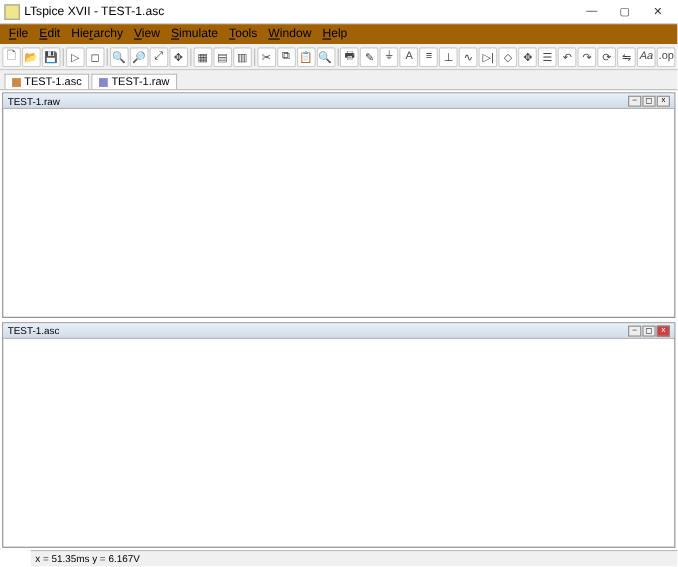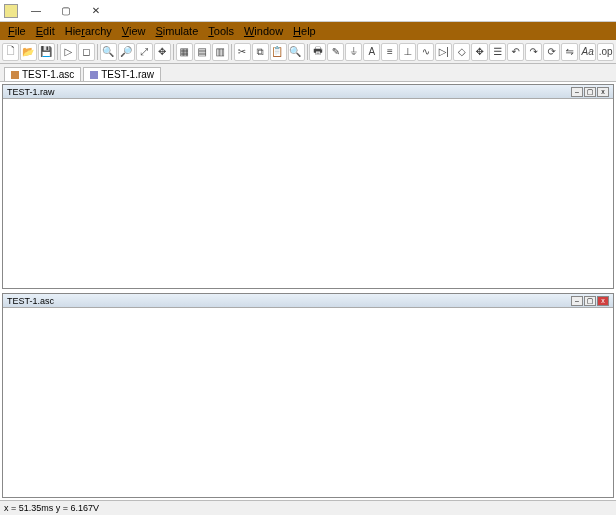--- a/index.html
+++ b/index.html
@@ -33,6 +33,7 @@
 
 <div class="titlebar">
   <div class="icon"></div>
+  <div class="title">LTspice XVII - TEST-1.asc</div>
   <div class="winbtns">
     <div class="winbtn">—</div>
     <div class="winbtn">▢</div>

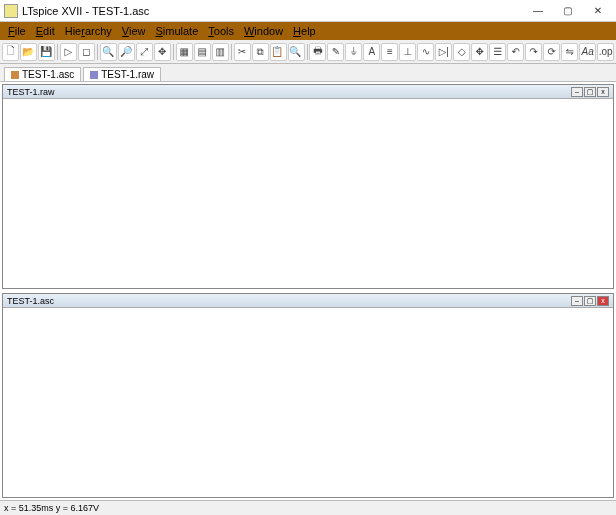--- a/index.html
+++ b/index.html
@@ -26,7 +26,7 @@
   .pane-title .wbtns div { width:12px; height:10px; border:1px solid #888; background:#eee; font-size:7px; display:flex;align-items:center;justify-content:center;}
   .wave-area { flex: 1; position: relative; background: #fff; overflow: hidden; }
   .schematic { position: relative; background: repeating-conic-gradient(#ddd 0% 25%, #e5e5e5 0% 50%) 50% / 6px 6px; flex: 1; overflow: hidden; }
-  .statusbar { height: 15px; background: #f0f0f0; border-top: 1px solid #bbb; font-size: 9px; padding: 1px 4px; display:flex; align-items:center; }
+  .statusbar { height: 15px; background: #f0f0f0; border-top: 1px solid #bbb; font-size: 9px; padding: 1px 4px; display:flex; align-items:center;margin-left:28px; }
 </style>
 </head>
 <body>

